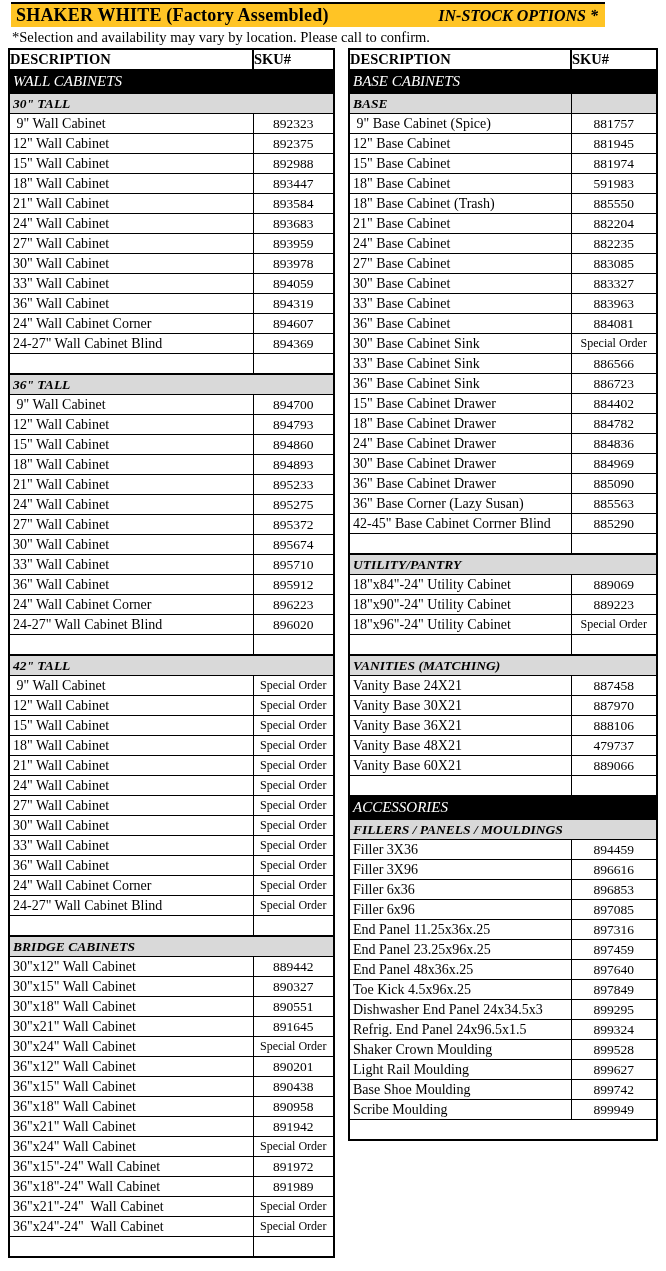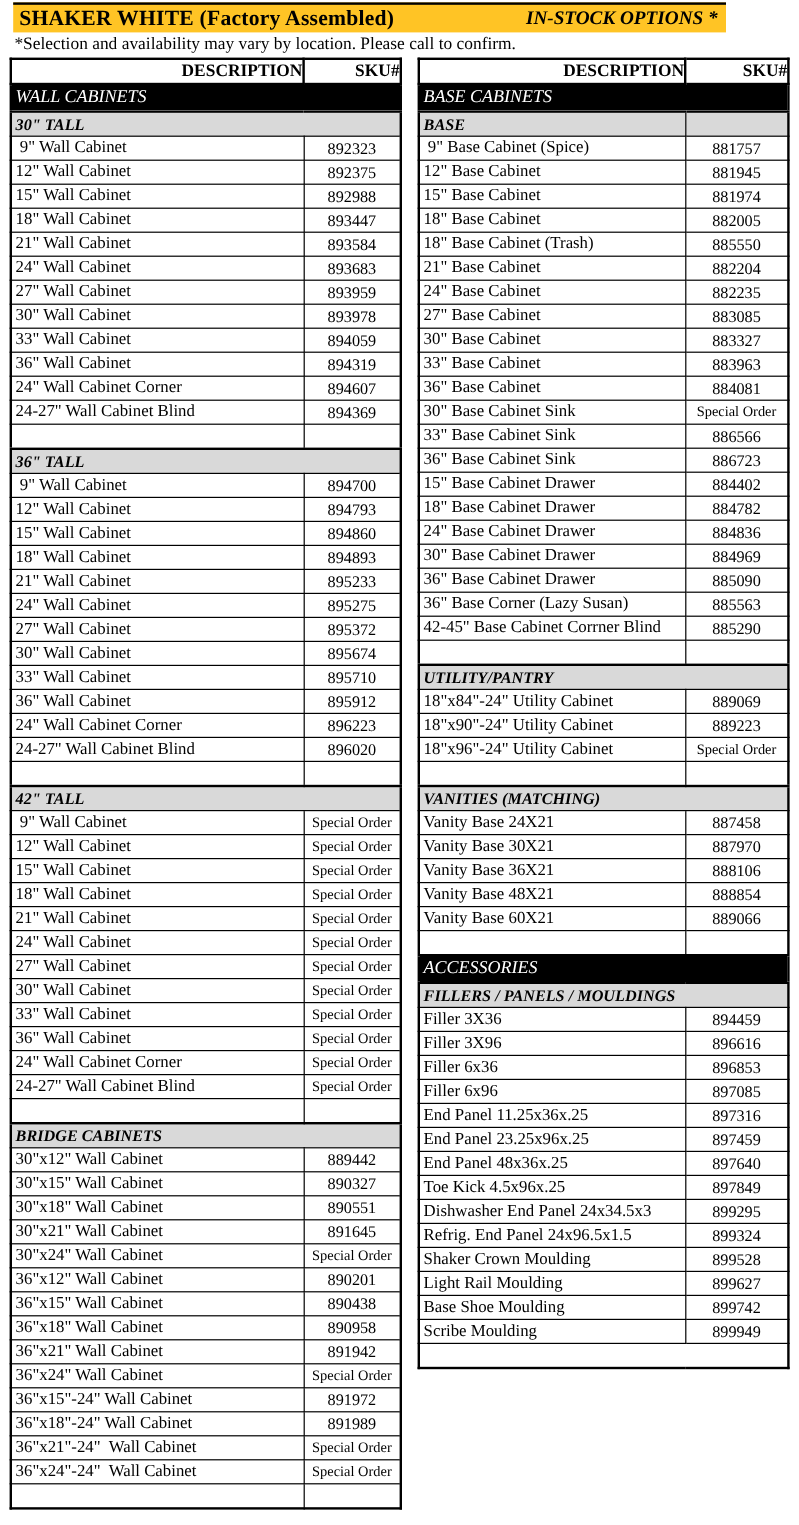--- a/index.html
+++ b/index.html
@@ -45,7 +45,7 @@
   td.sku{text-align:center;font-size:13.5px;}
   td.sku.special{font-size:12px;}
   tr.cols td{
-    font-weight:bold;text-align:right;font-size:14.5px;
+    font-weight:bold;text-align:left;font-size:14.5px;
     border:2px solid #000;padding-left:0;
   }
   tr.sec td{

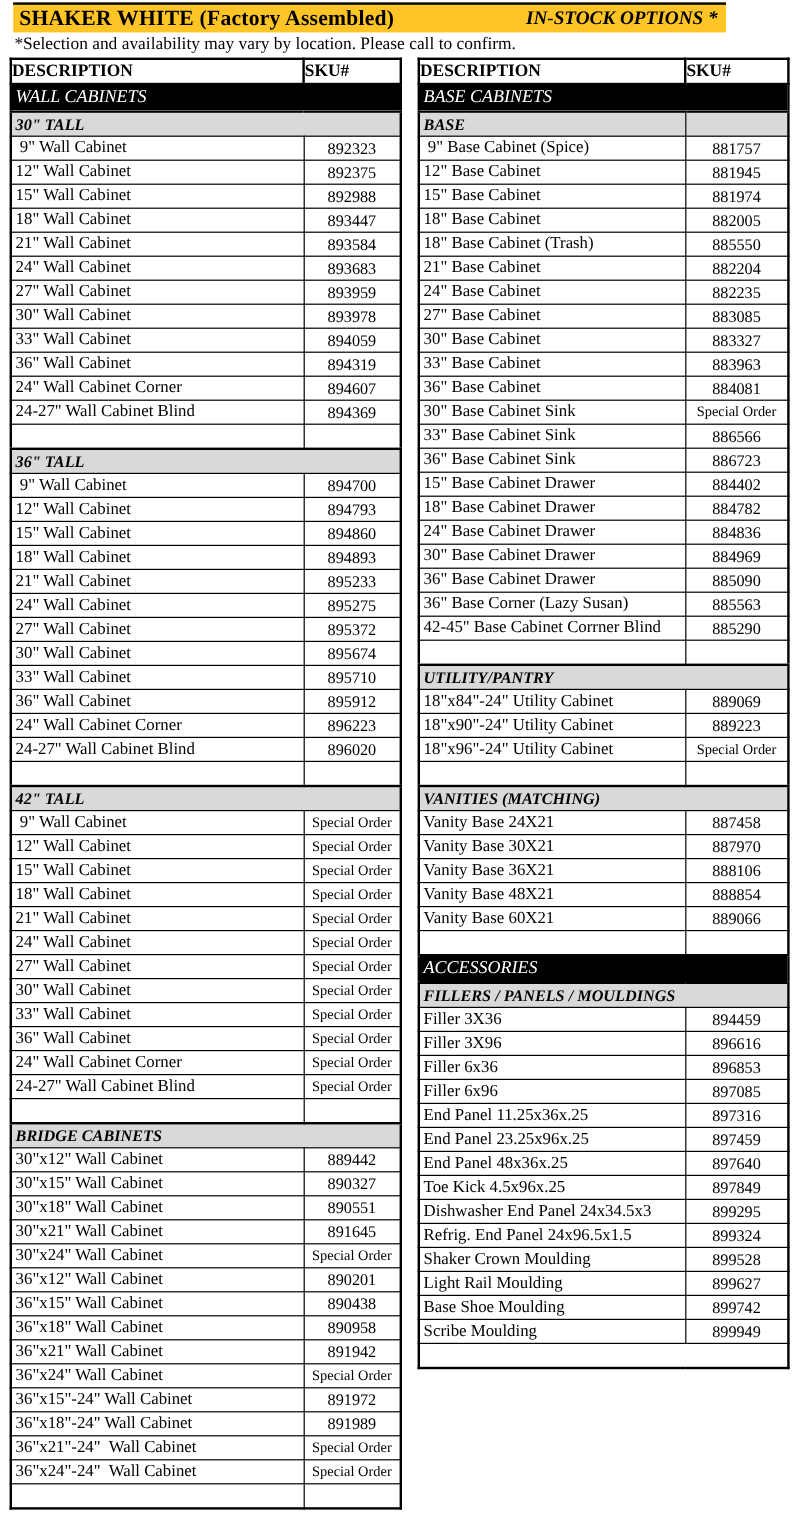--- a/index.html
+++ b/index.html
@@ -348,7 +348,7 @@
         </tr>
         <tr>
           <td class="desc">18" Base Cabinet</td>
-          <td class="sku">882005</td>
+          <td class="sku">591983</td>
         </tr>
         <tr>
           <td class="desc">18" Base Cabinet (Trash)</td>

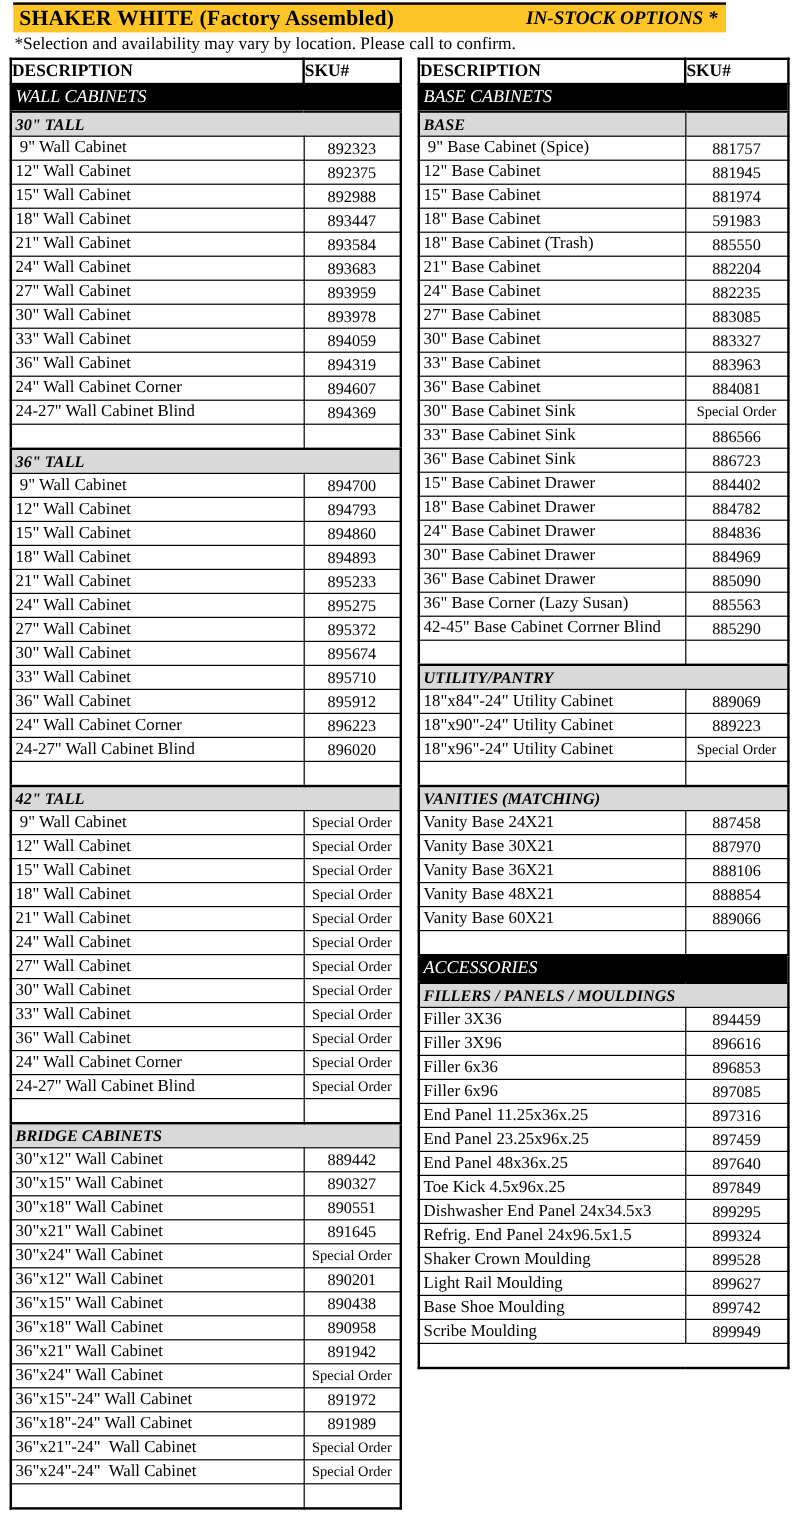--- a/index.html
+++ b/index.html
@@ -458,7 +458,7 @@
         </tr>
         <tr>
           <td class="desc">Vanity Base 48X21</td>
-          <td class="sku">888854</td>
+          <td class="sku">479737</td>
         </tr>
         <tr>
           <td class="desc">Vanity Base 60X21</td>

